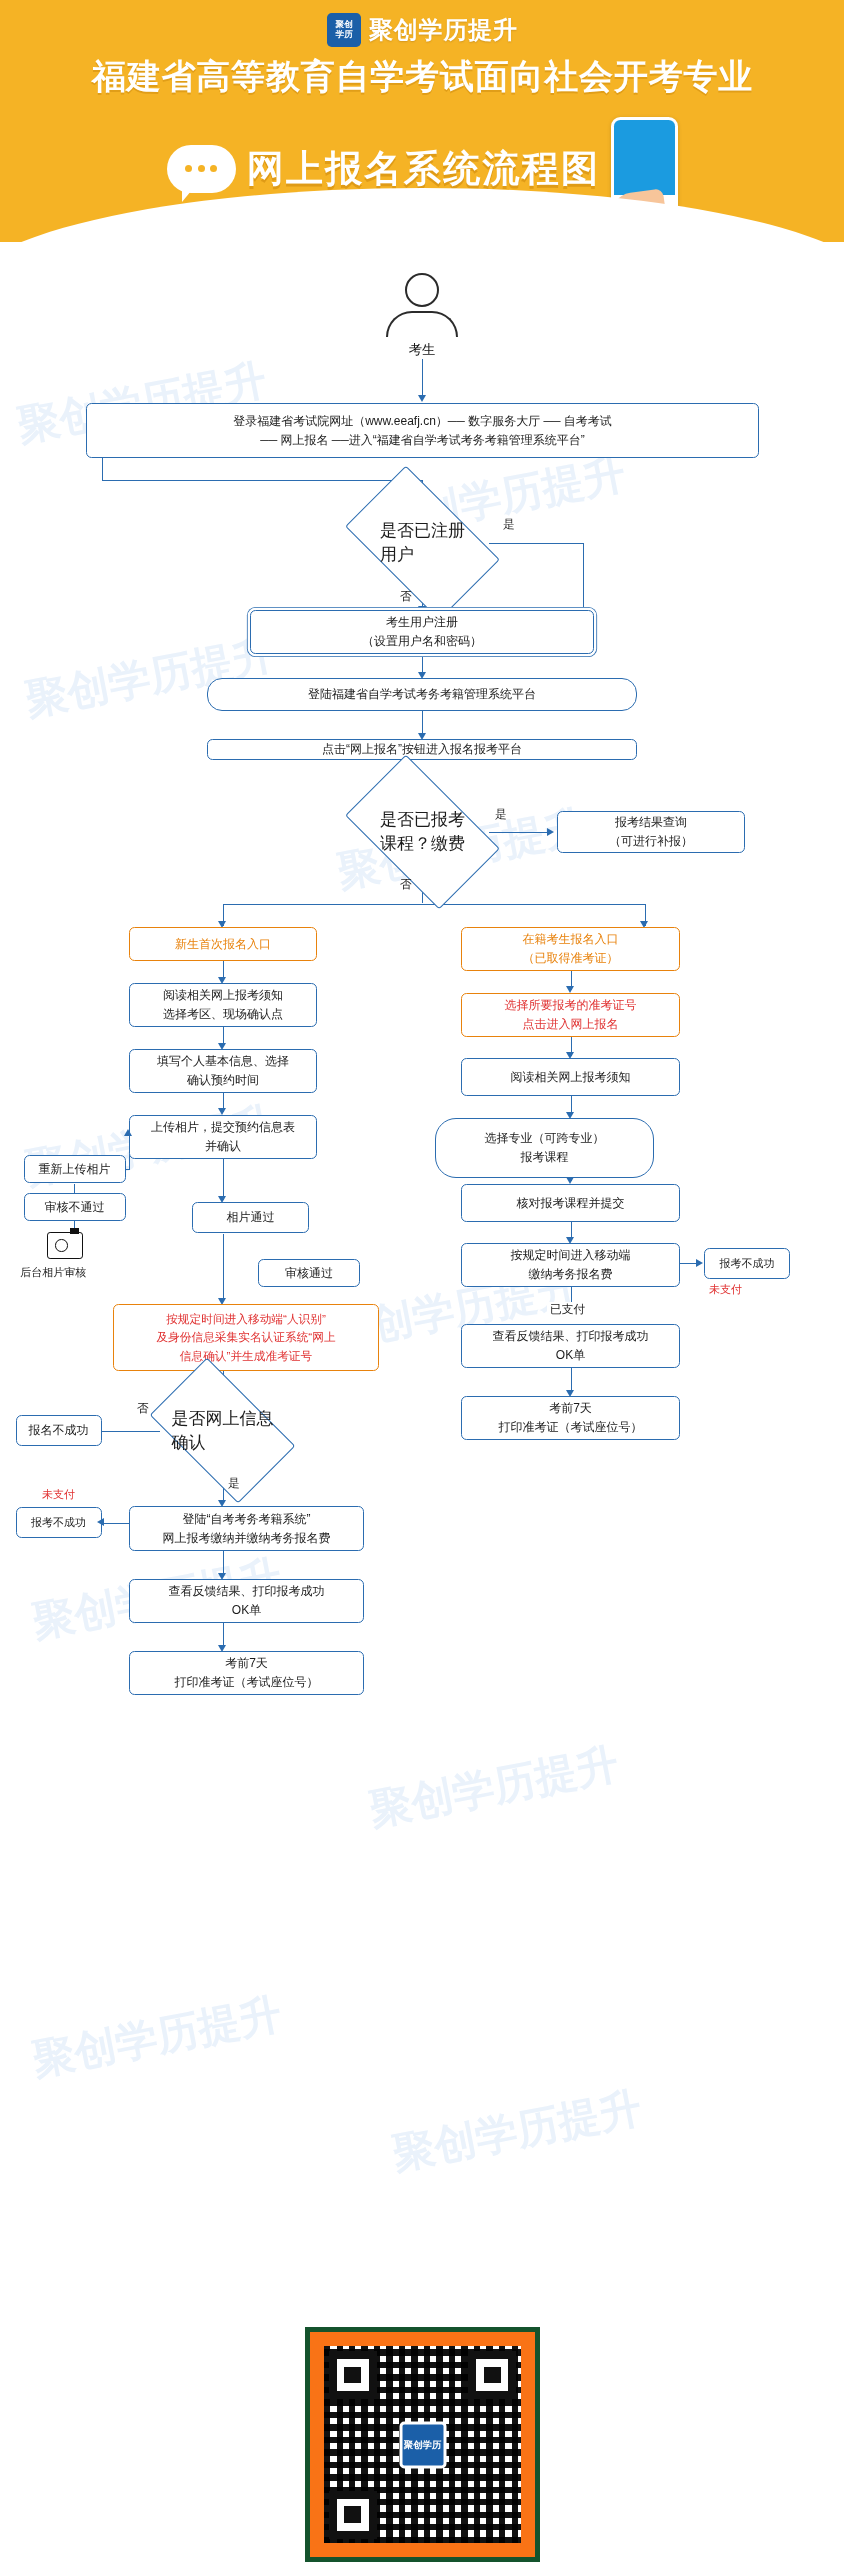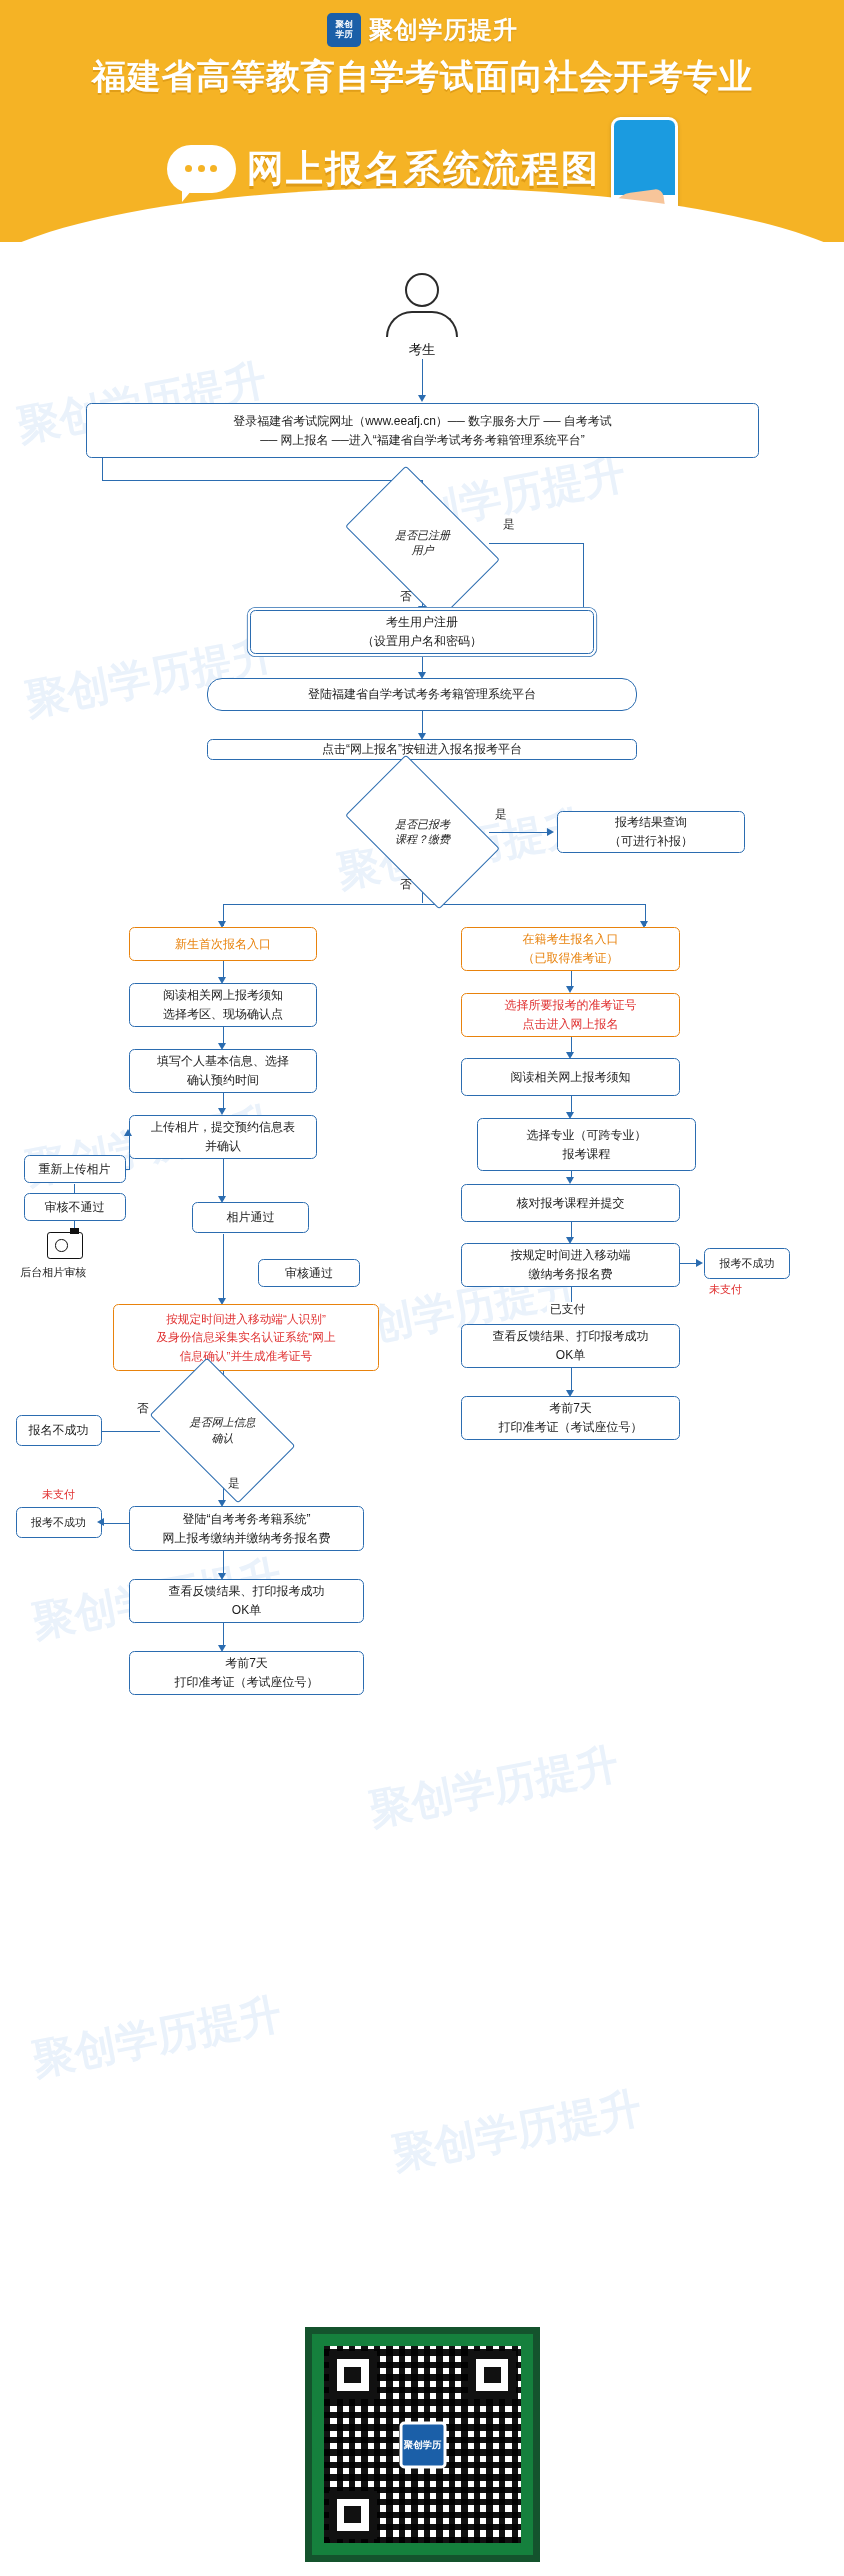--- a/index.html
+++ b/index.html
@@ -128,7 +128,7 @@
     border-radius:3.1px;
   }
   .diamond .dtext{
-    position:relative; font-size:11px; line-height:1.4; text-align:center; color:#1b1b1b; white-space:pre-line;font-style:italic;
+    position:relative; font-size:17px; line-height:1.4; color:#1b1b1b; white-space:pre-line;
   }
   .ln { position:absolute; background:#2b6cb0; z-index:1; }
   .ln.h { height:0.8px; }

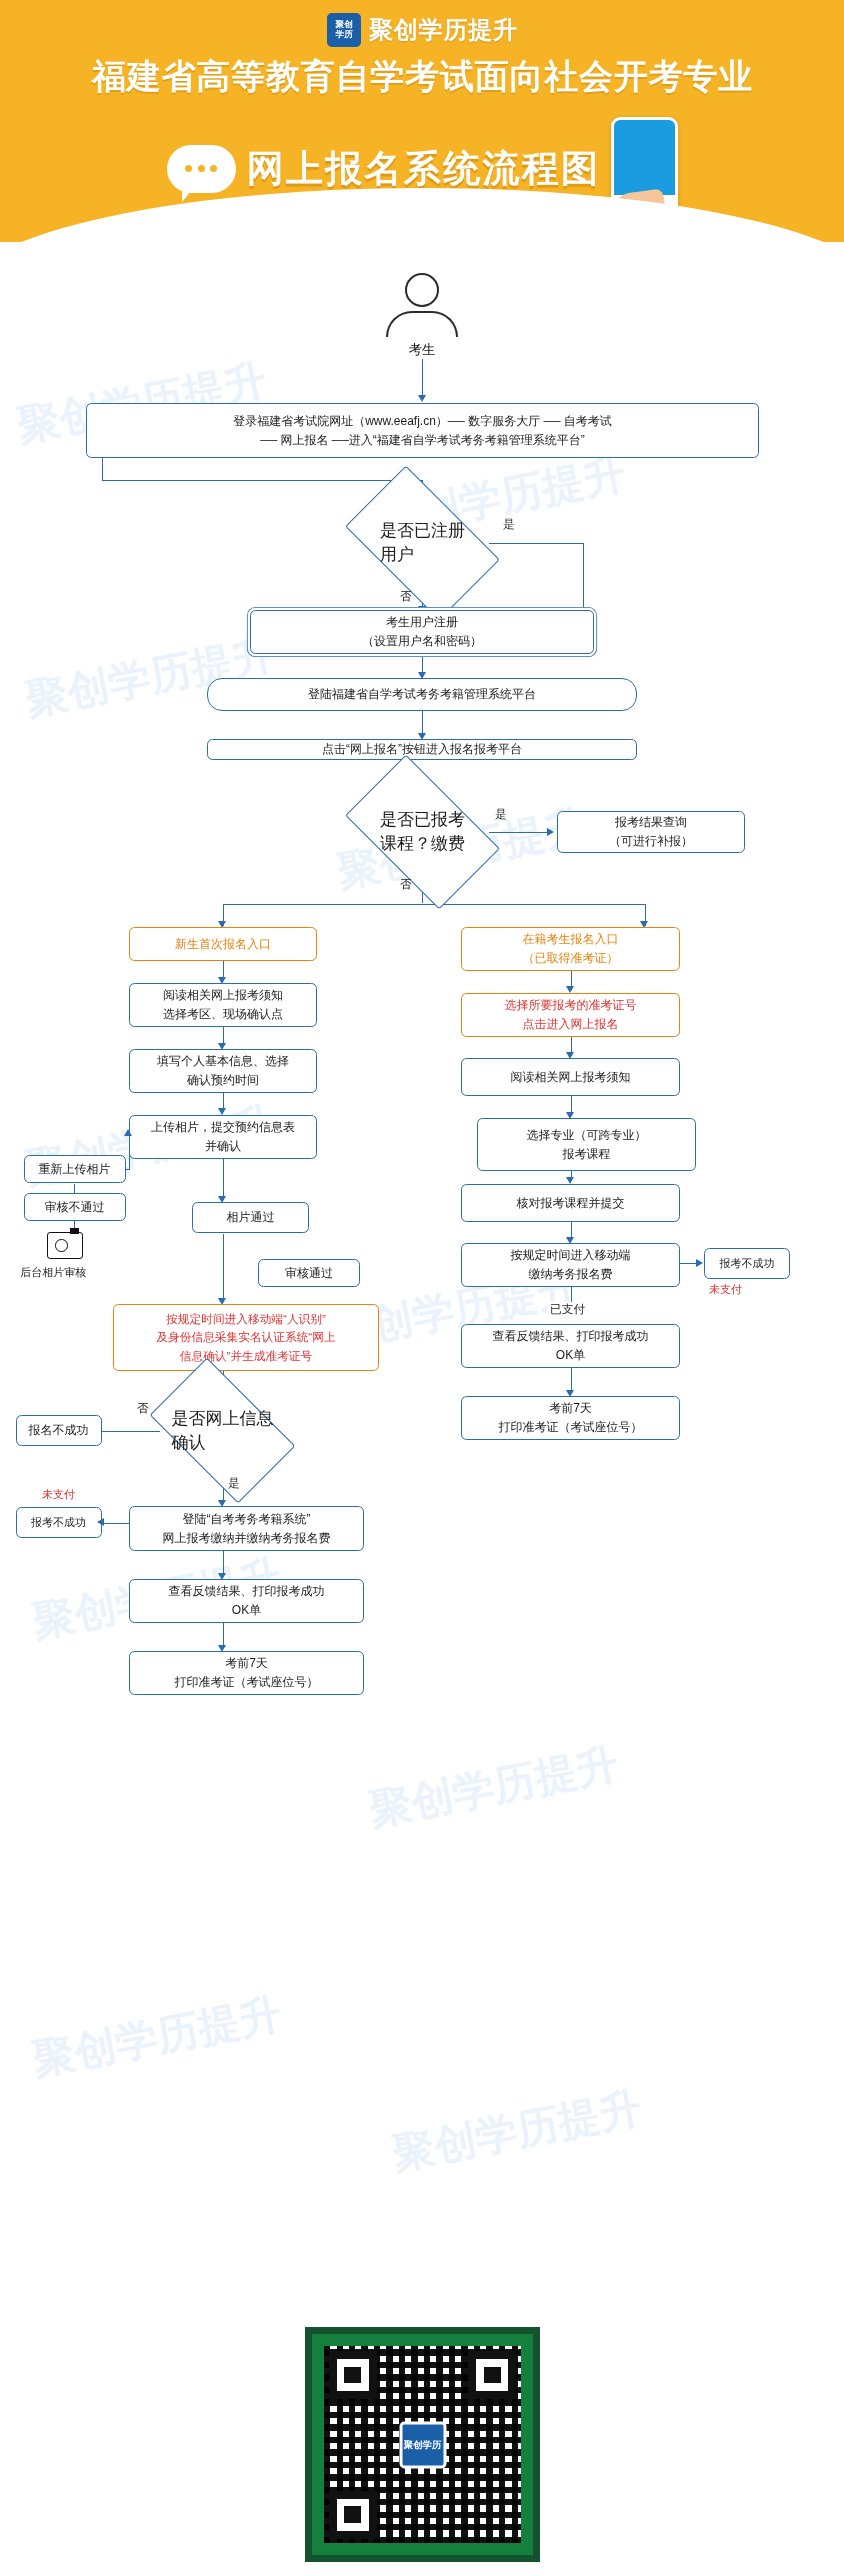--- a/index.html
+++ b/index.html
@@ -385,7 +385,7 @@
   <div class="ln v" style="left:571px; top:854px; height:19px;"></div>
   <div class="arrow down" style="left:566px; top:870px;"></div>
 
-  <div class="node" style="left:477px; top:876px; width:219px; height:53px;">选择专业（可跨专业）
+  <div class="node" style="left:435px; top:876px; width:219px; height:60px;border-radius:21px;">选择专业（可跨专业）
 报考课程</div>
   <div class="ln v" style="left:571px; top:920px; height:19px;"></div>
   <div class="arrow down" style="left:566px; top:935px;"></div>

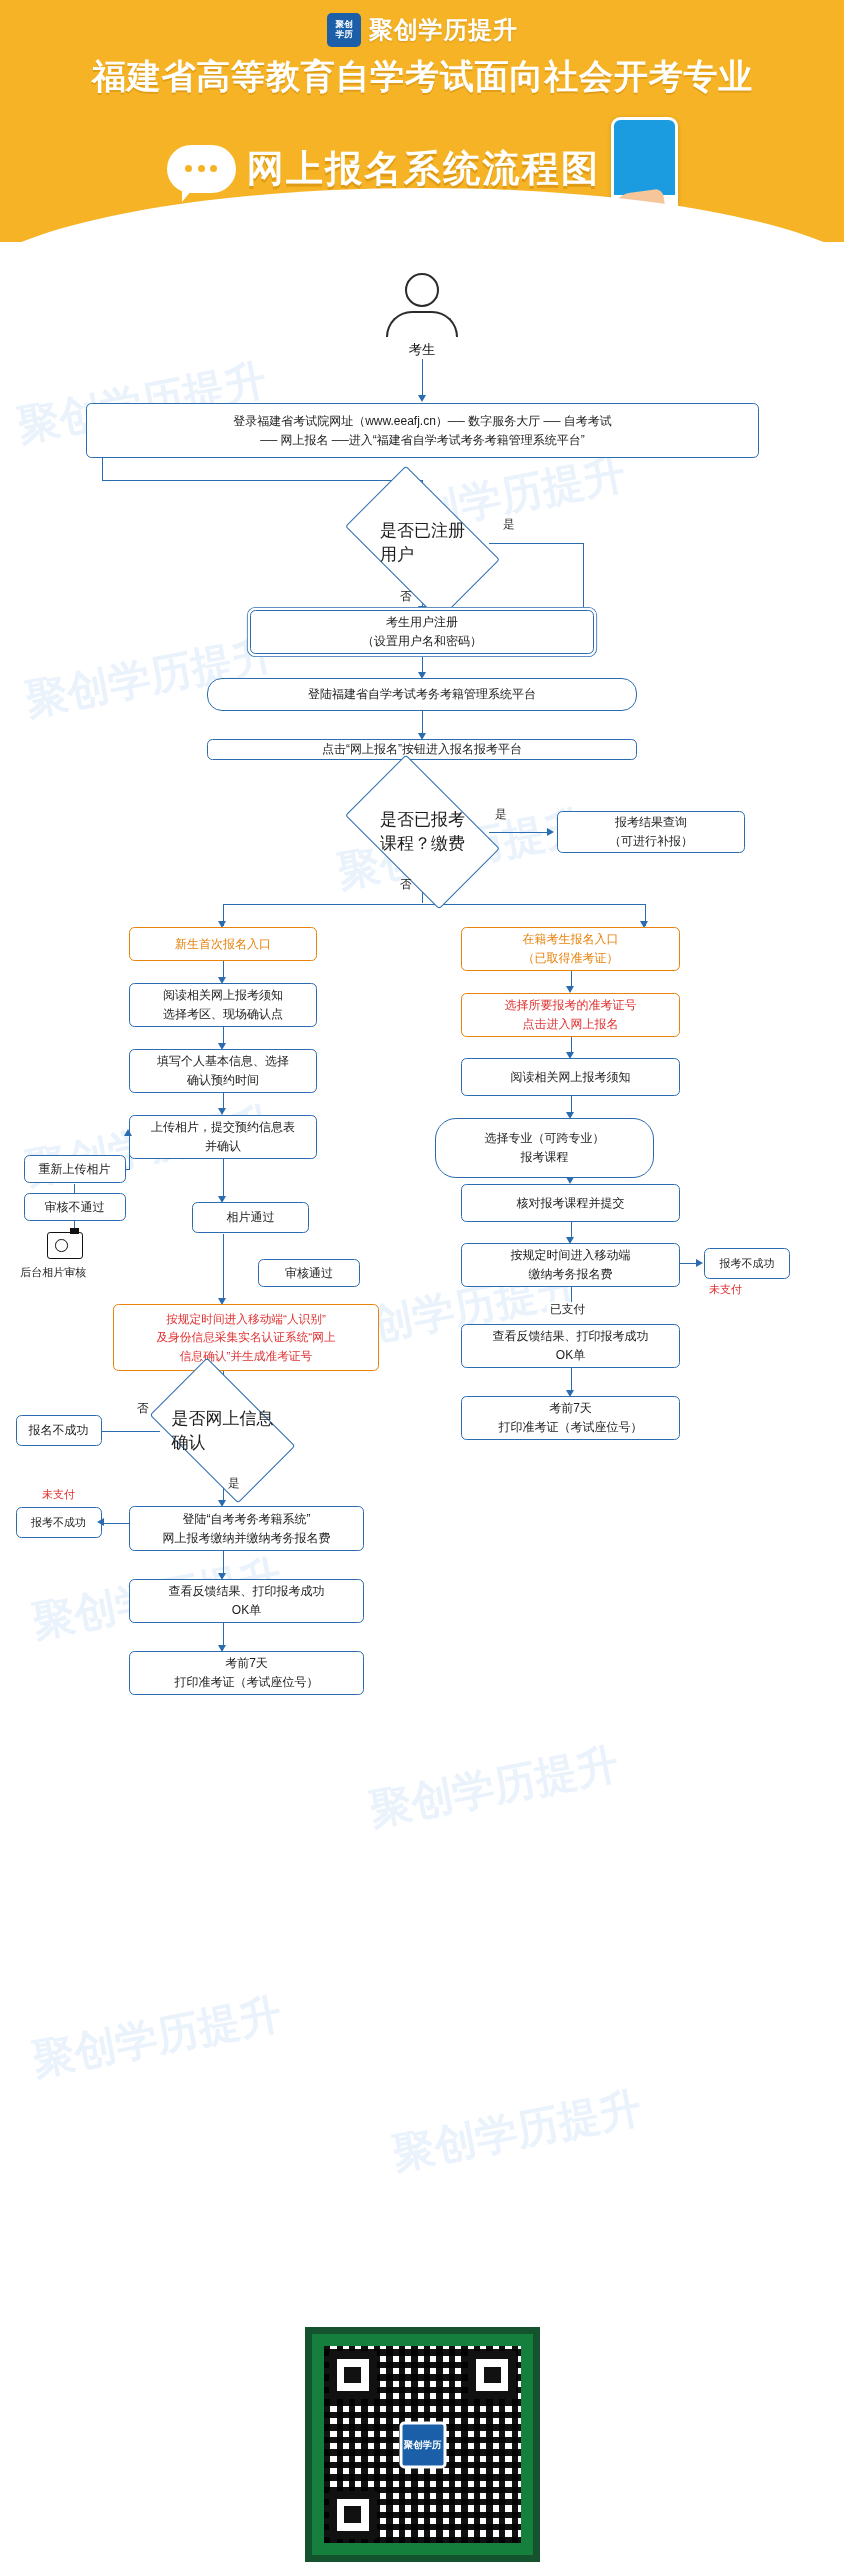--- a/index.html
+++ b/index.html
@@ -163,7 +163,7 @@
     text-align:center;
   }
   .qr-box{
-    width:235px;height:235px;margin:0 auto;border:7px solid #14532d;background:#15803d;
+    width:235px;height:235px;margin:0 auto;border:5px solid #14532d;background:#f97316;
     display:flex;align-items:center;justify-content:center;position:relative;
   }
   .qr-inner{

